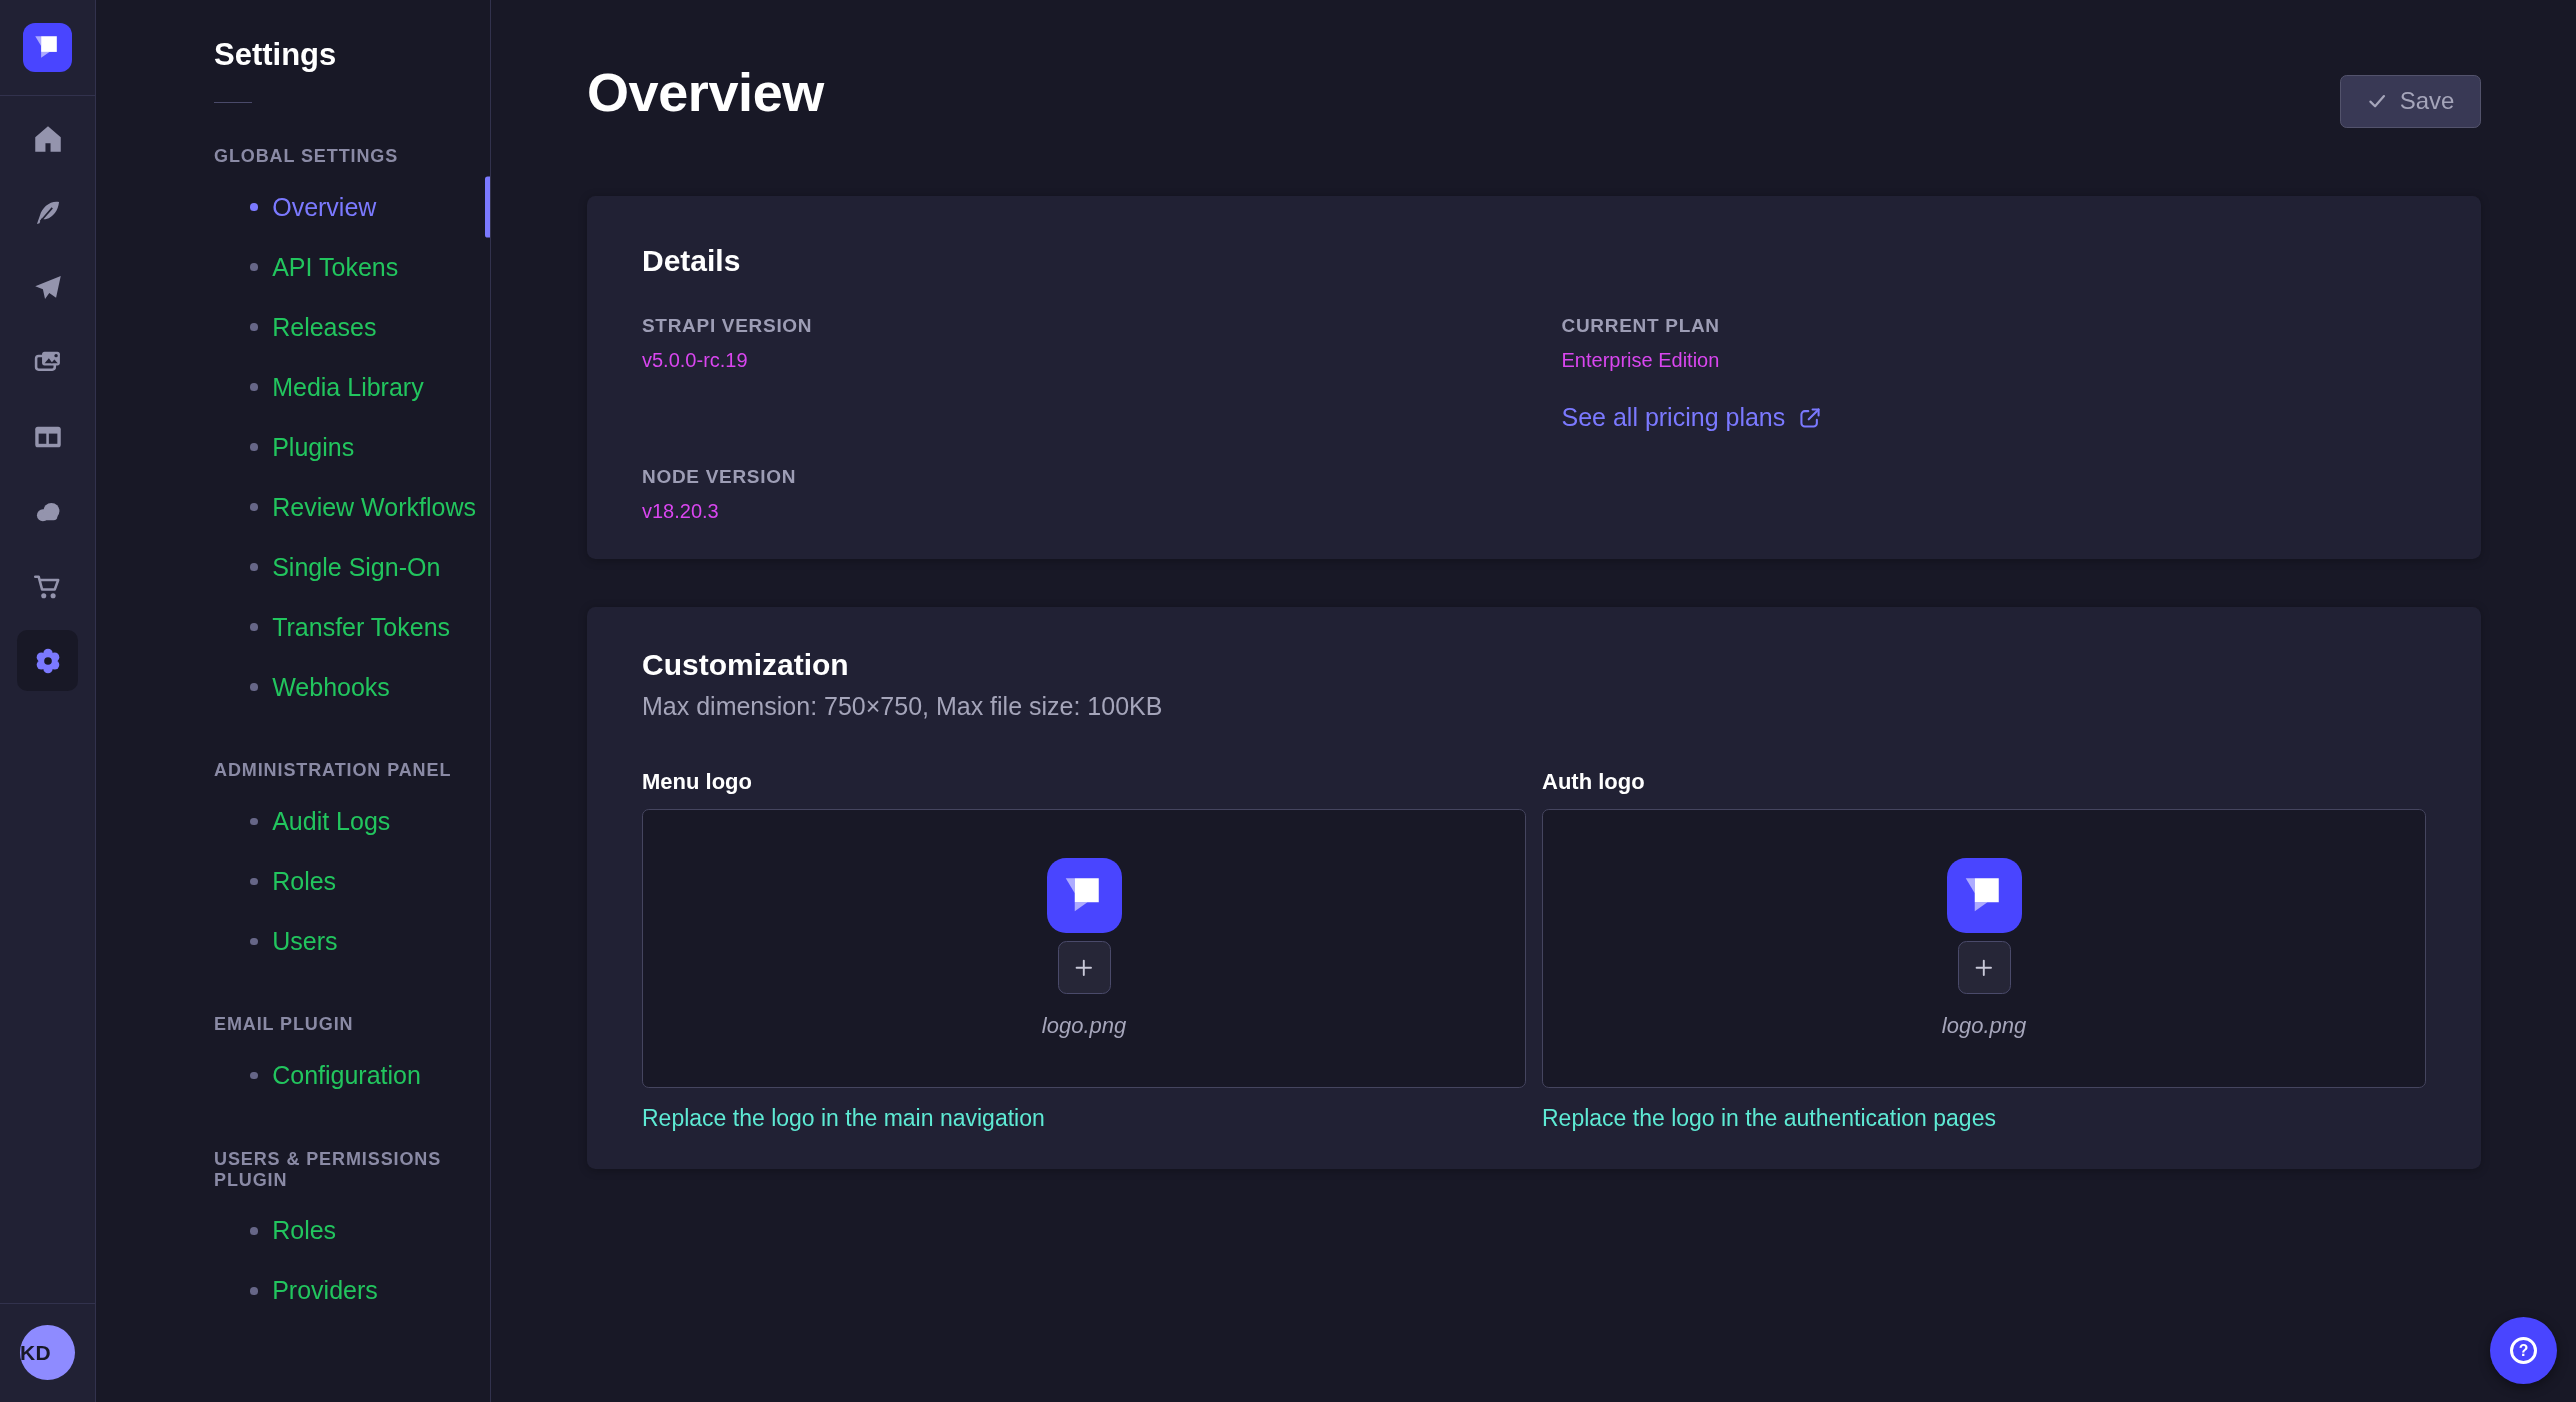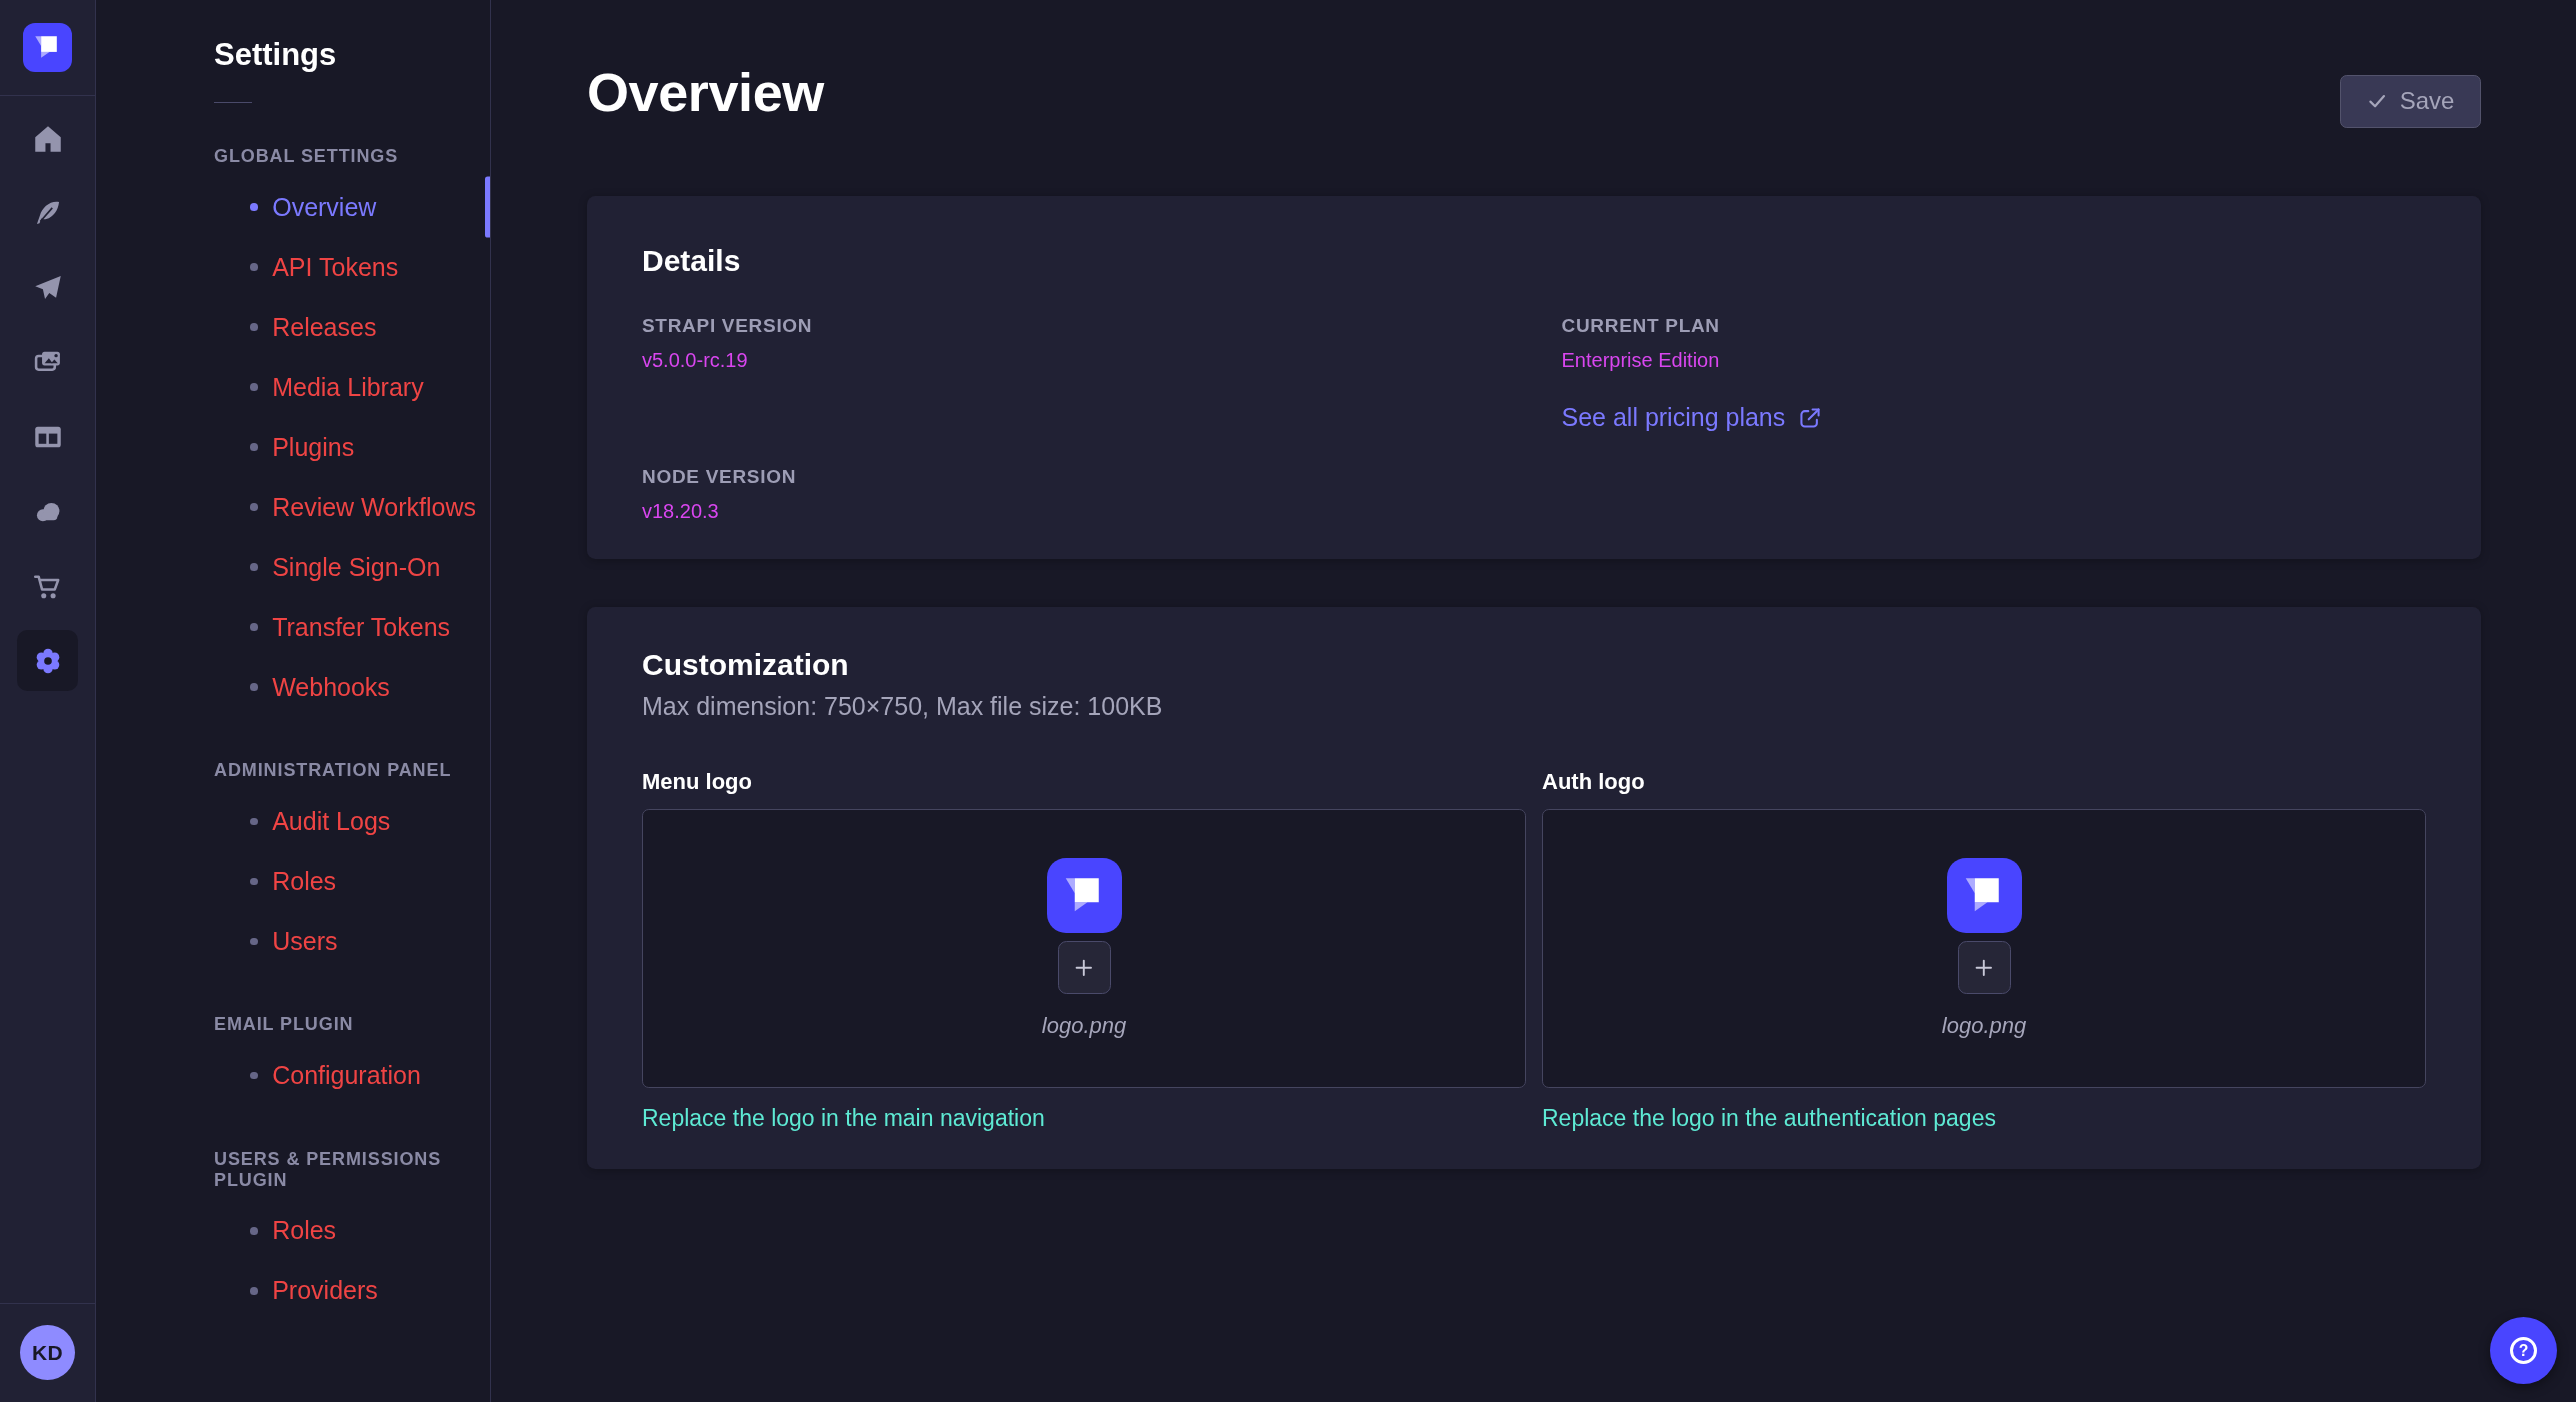--- a/index.html
+++ b/index.html
@@ -41,7 +41,7 @@
     letter-spacing:0.9px; color:#8a8aa5; }
   .items { margin-top:10.2px; }
   .subnav-item { position:relative; height:60px; display:flex; align-items:center;
-    padding-left:153px; font-size:25px; color:#ef4444; cursor:pointer; }
+    padding-left:153px; font-size:25px; color:#22c55e; cursor:pointer; }
   .subnav-item .dot { width:7.7px; height:7.7px; border-radius:50%; background:#666687;
     margin-right:14.5px; flex:none; }
   .subnav-item.active { color:#7b79ff; }

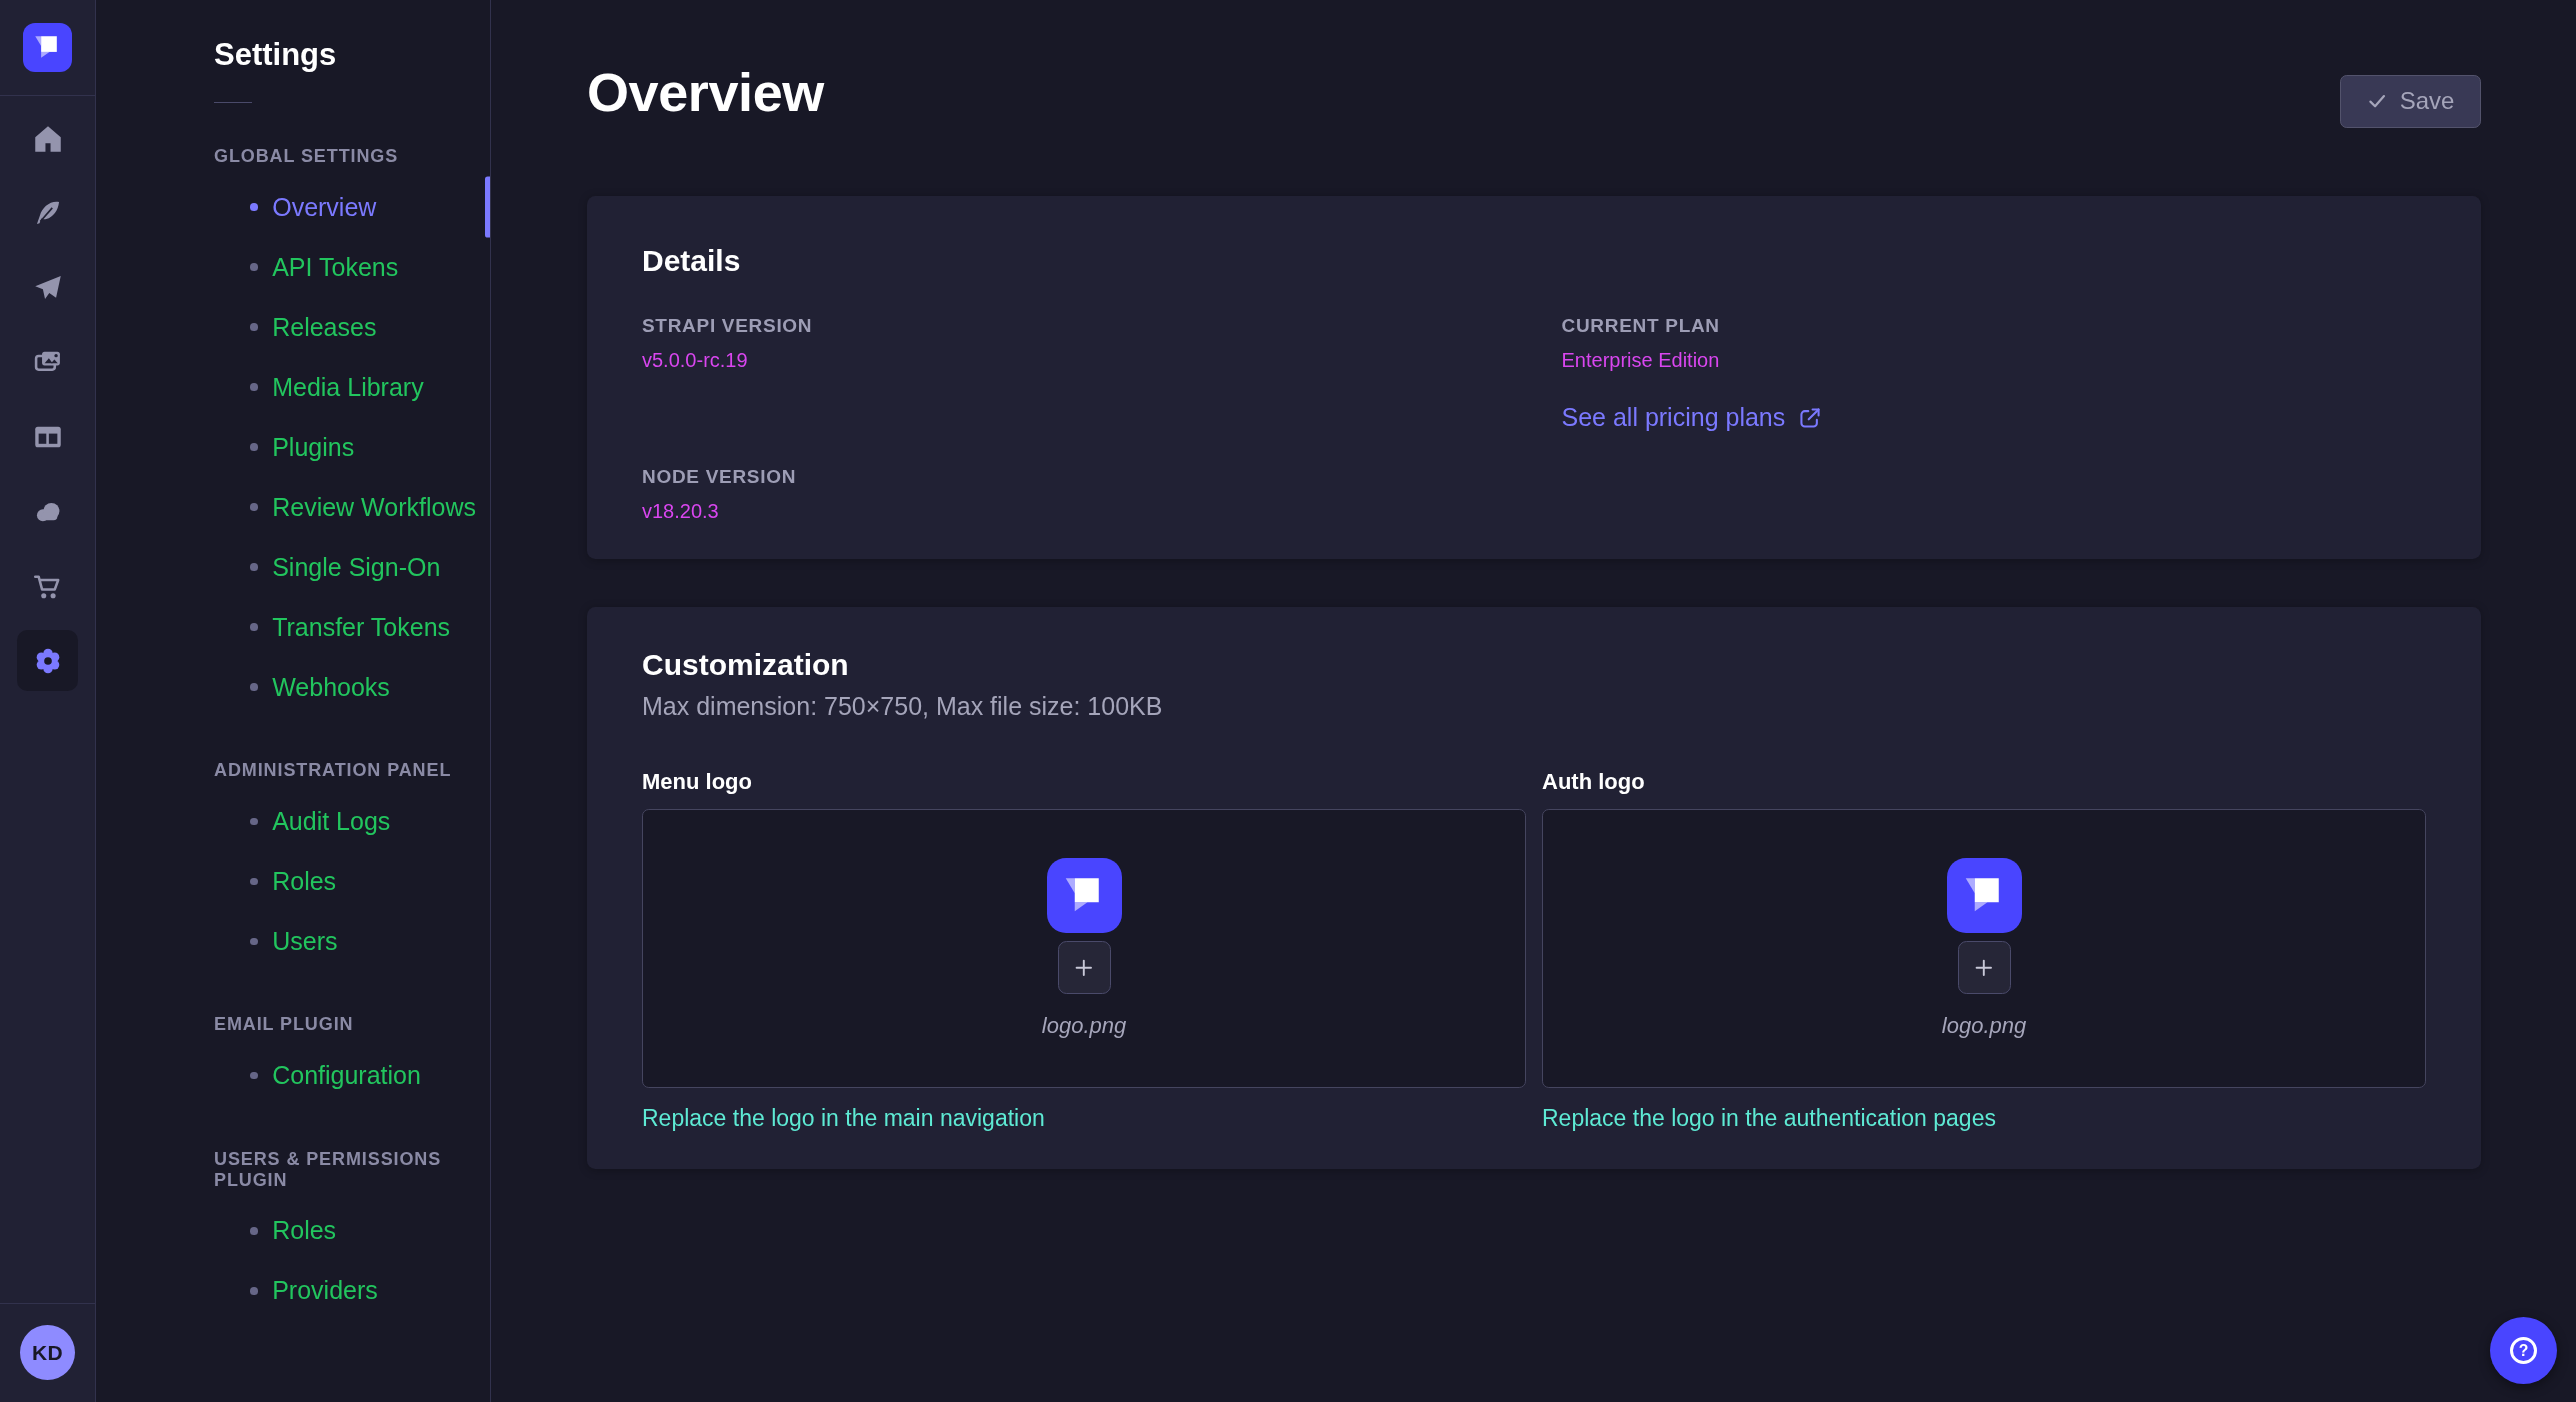--- a/index.html
+++ b/index.html
@@ -27,7 +27,7 @@
   .rail-bottom { margin-top:auto; width:100%; border-top:0.9px solid #32324d;
     padding:21px 0 22px; display:flex; justify-content:center; }
   .avatar { width:55px; height:55px; border-radius:50%; background:#8e8bff; color:#181826;
-    font-size:21px; font-weight:700; display:flex; align-items:center; justify-content:center;
+    font-size:21px; font-weight:700; display:flex; align-items:center; justify-content:flex-start;
     letter-spacing:0.4px; cursor:pointer; }
 
   

